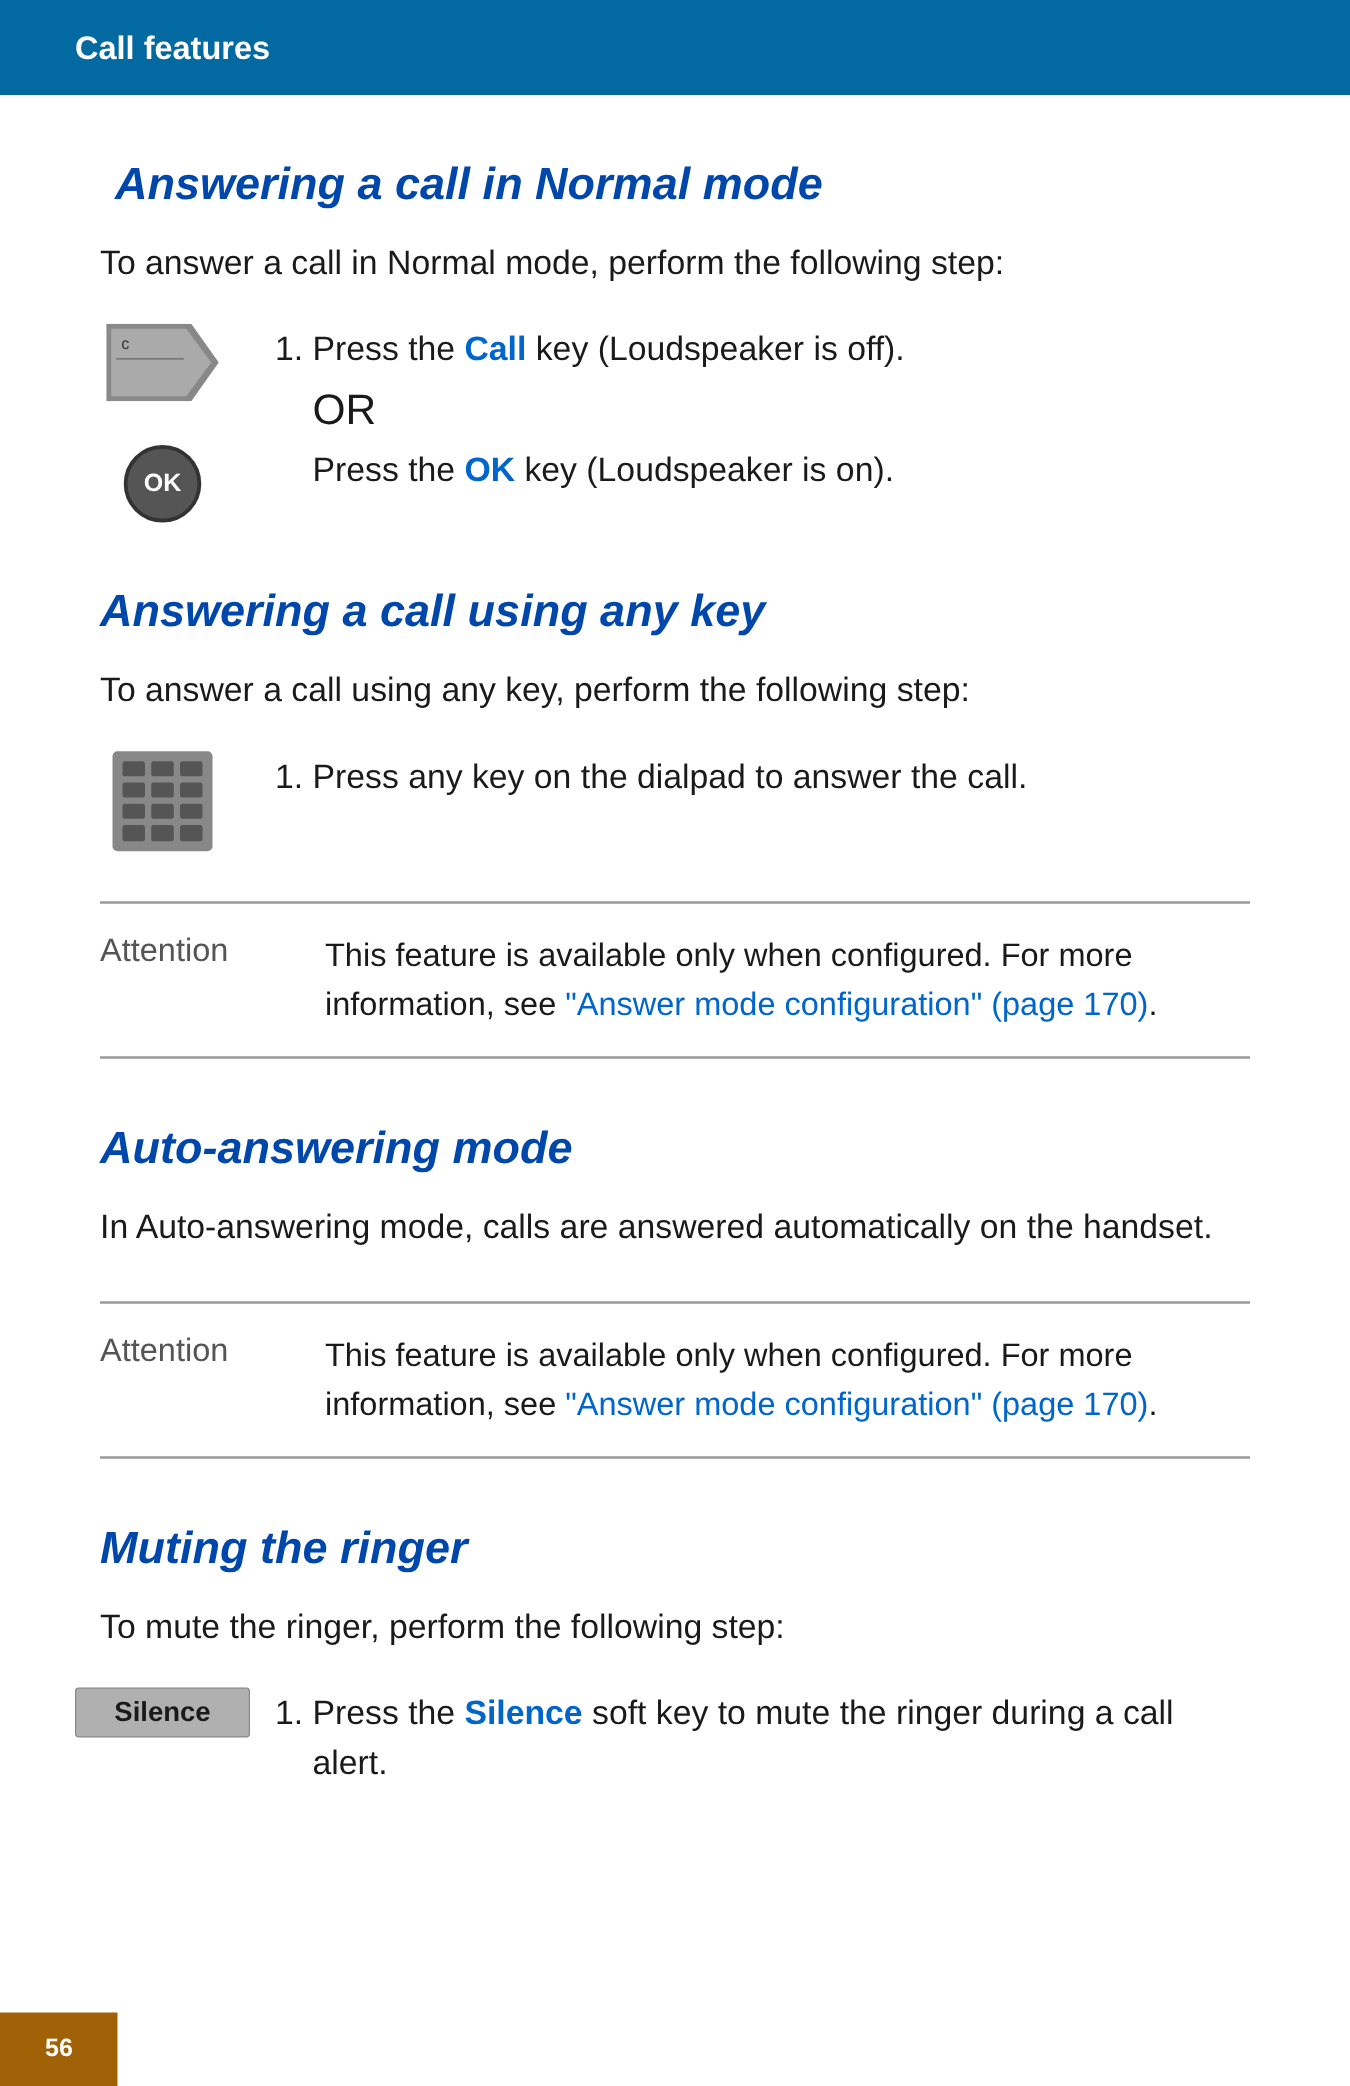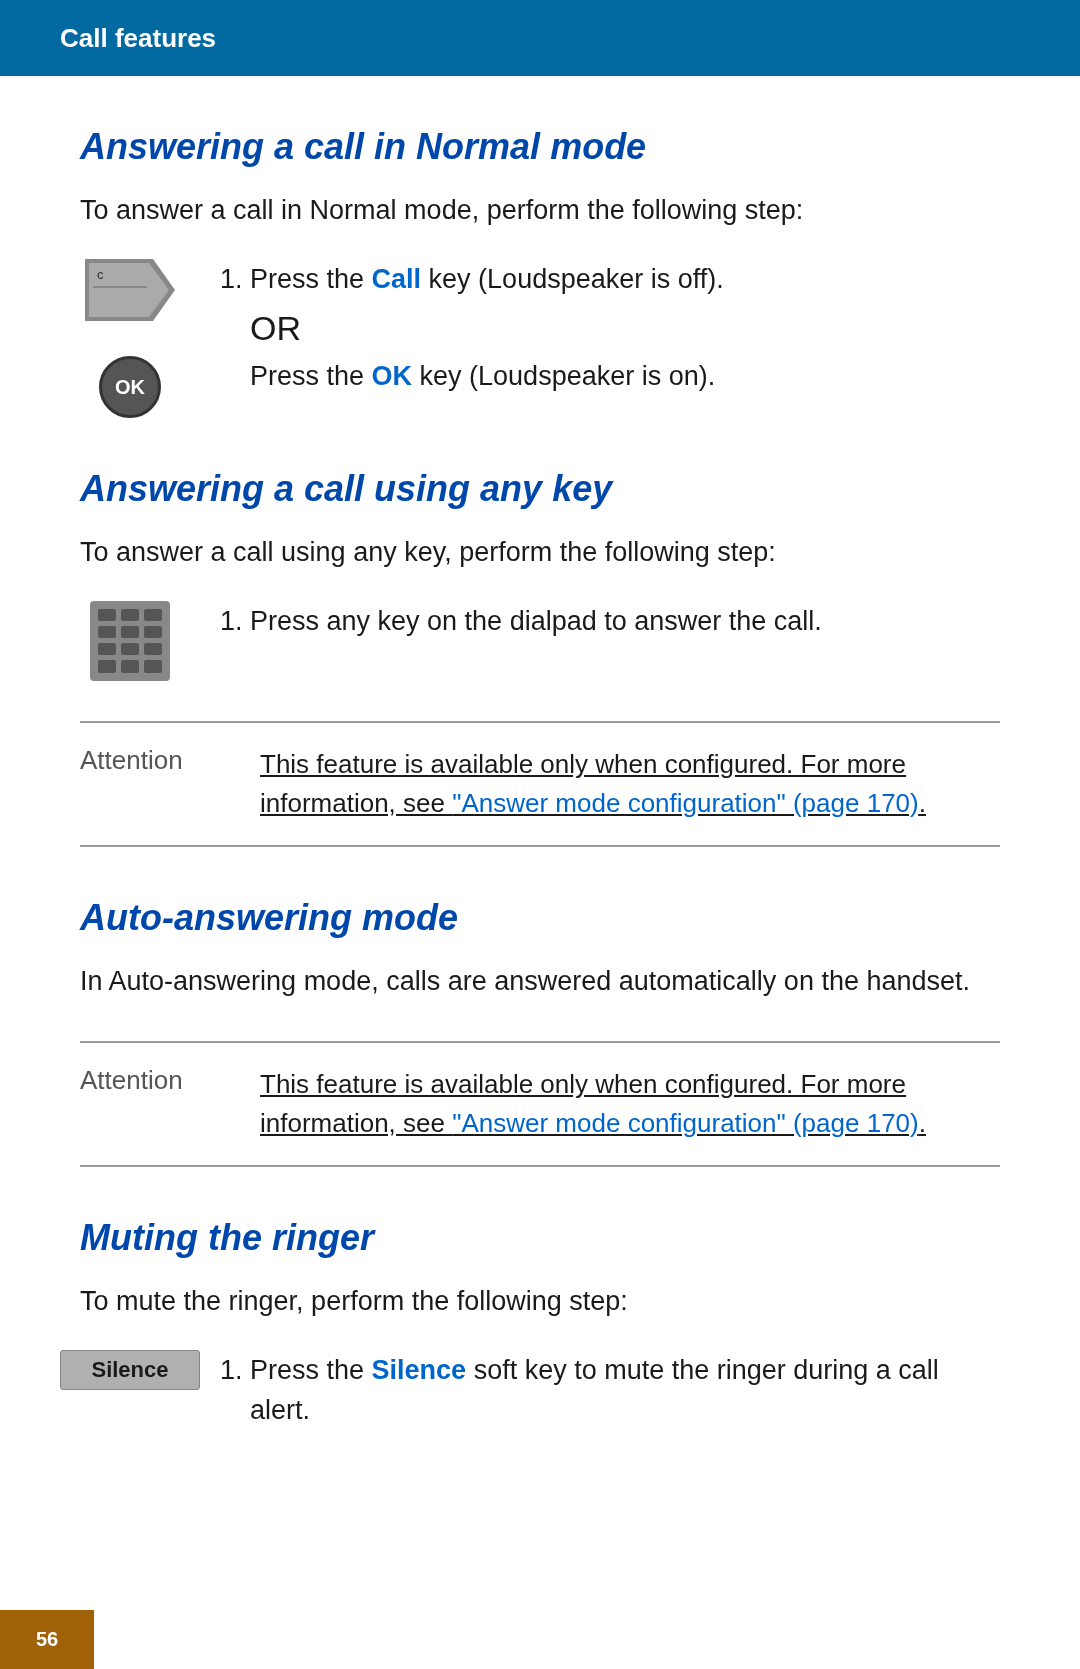--- a/index.html
+++ b/index.html
@@ -48,6 +48,7 @@
 
     .section-title:first-child {
       margin-top: 0;
+      margin-left: 12px;
     }
 
     

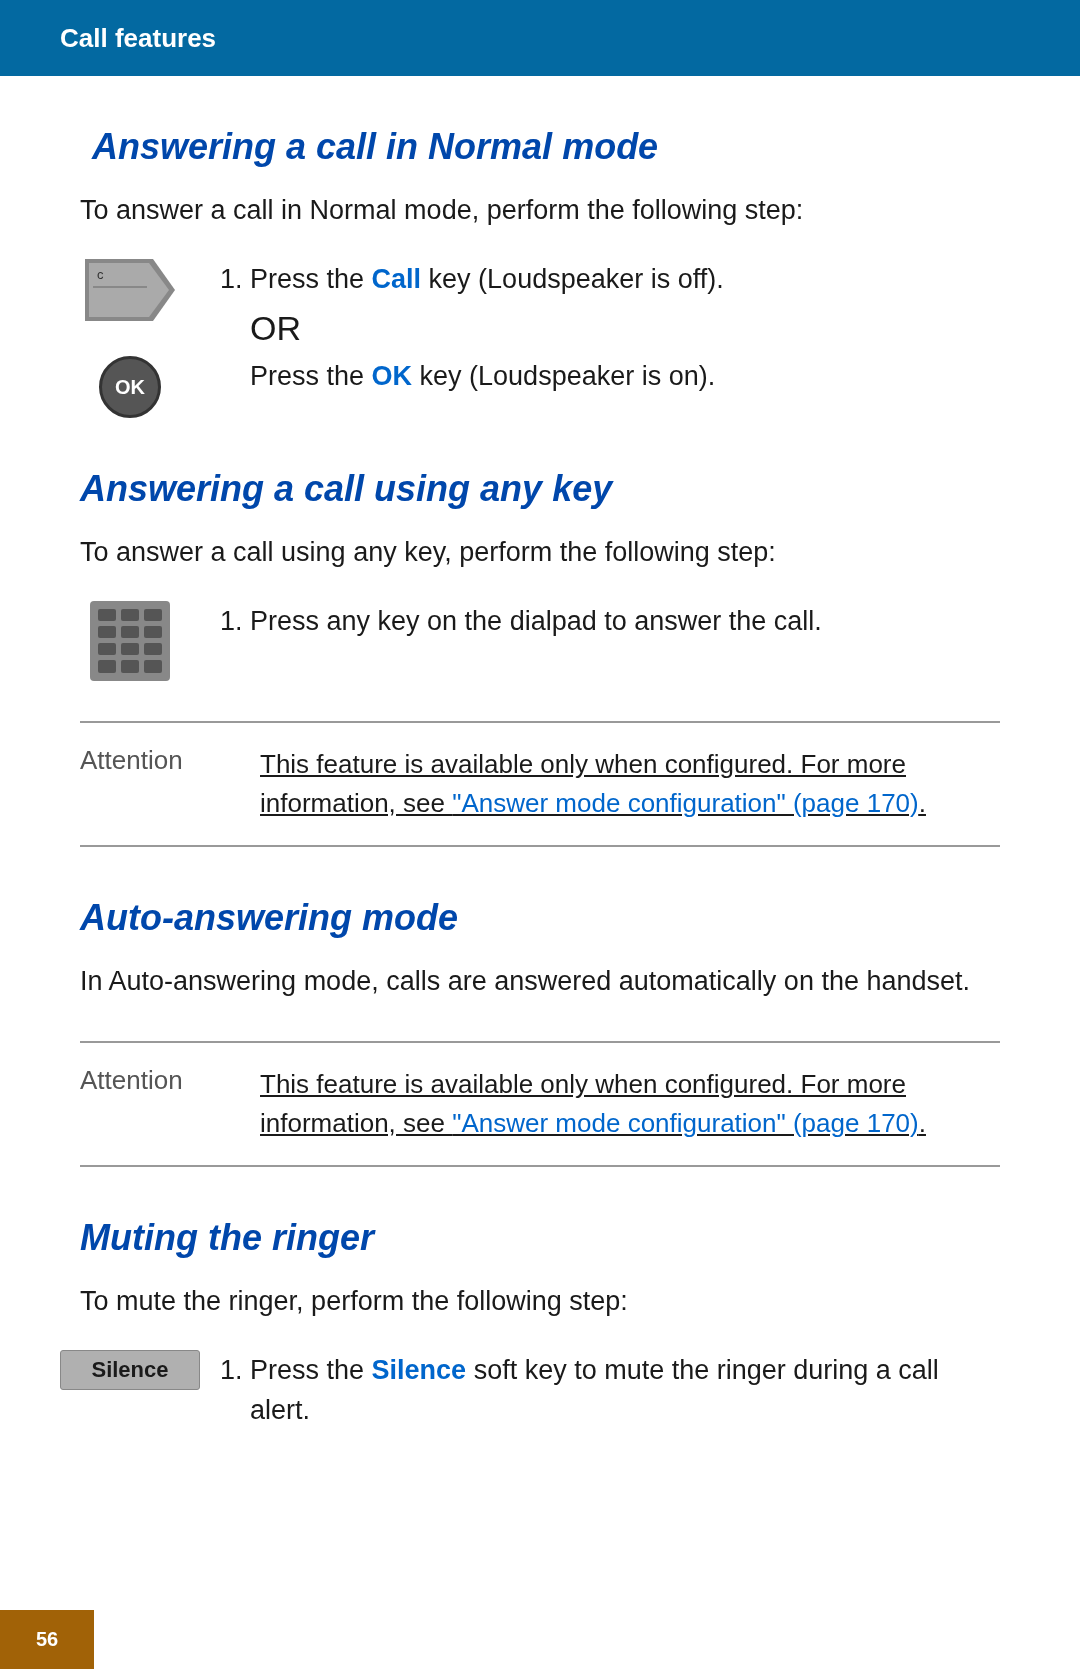--- a/index.html
+++ b/index.html
@@ -186,7 +186,6 @@
       font-size: 26px;
       color: #1a1a1a;
       line-height: 1.5;
-      text-decoration: underline;
     }
 
     

